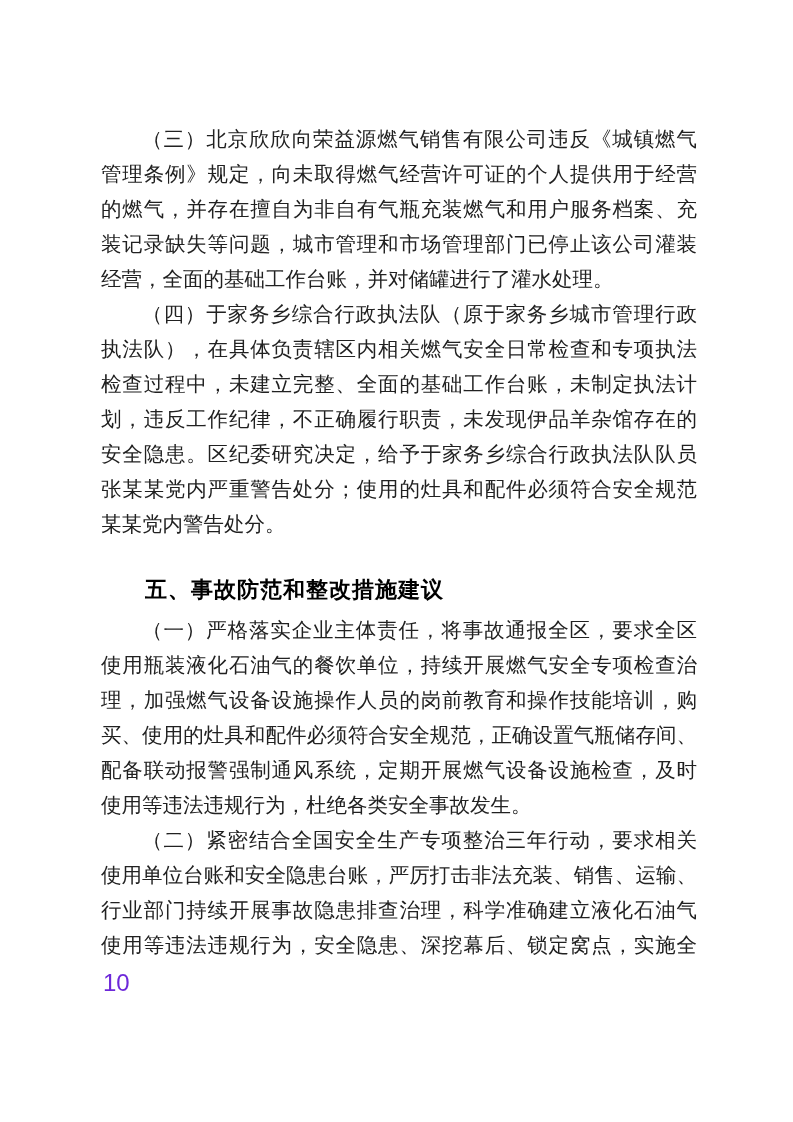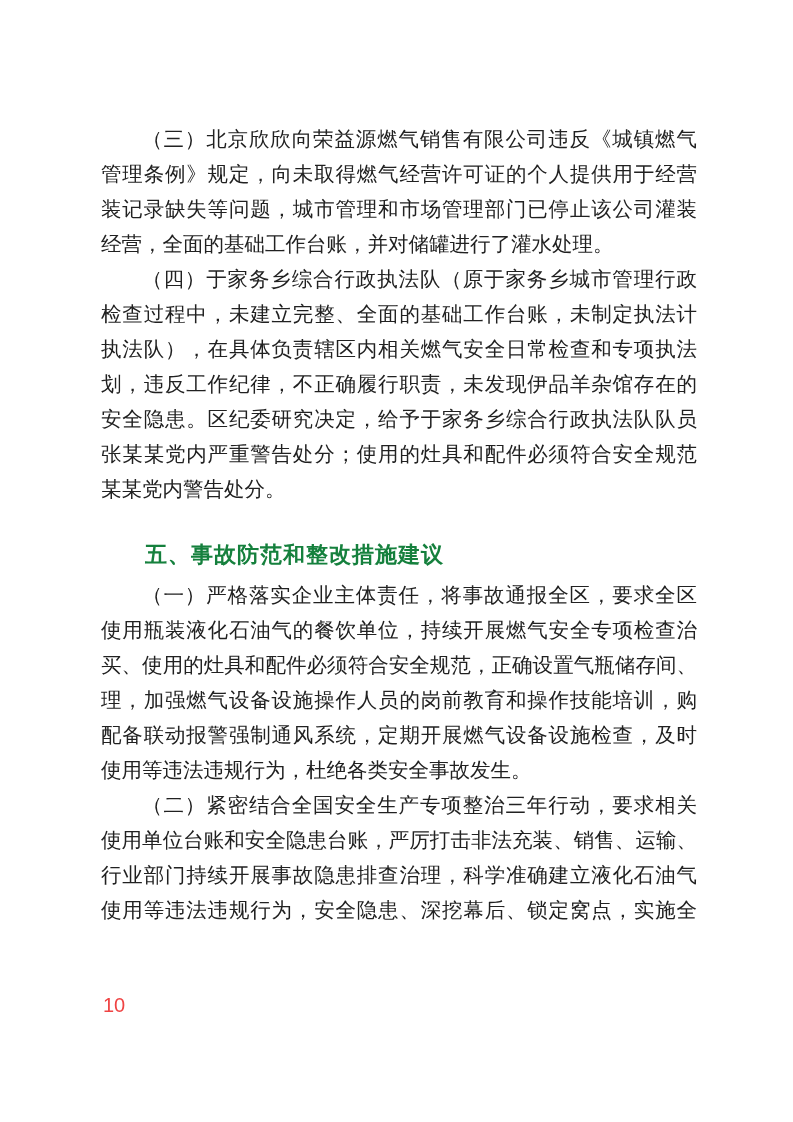--- a/index.html
+++ b/index.html
@@ -73,6 +73,7 @@
     <div class="para">
       <div class="line first">（三）北京欣欣向荣益源燃气销售有限公司违反《城镇燃气</div>
       <div class="line">管理条例》规定，向未取得燃气经营许可证的个人提供用于经营</div>
+      <div class="line">的燃气，并存在擅自为非自有气瓶充装燃气和用户服务档案、充</div>
       <div class="line">装记录缺失等问题，城市管理和市场管理部门已停止该公司灌装</div>
       <div class="line end">经营，全面的基础工作台账，并对储罐进行了灌水处理。</div>
     </div>

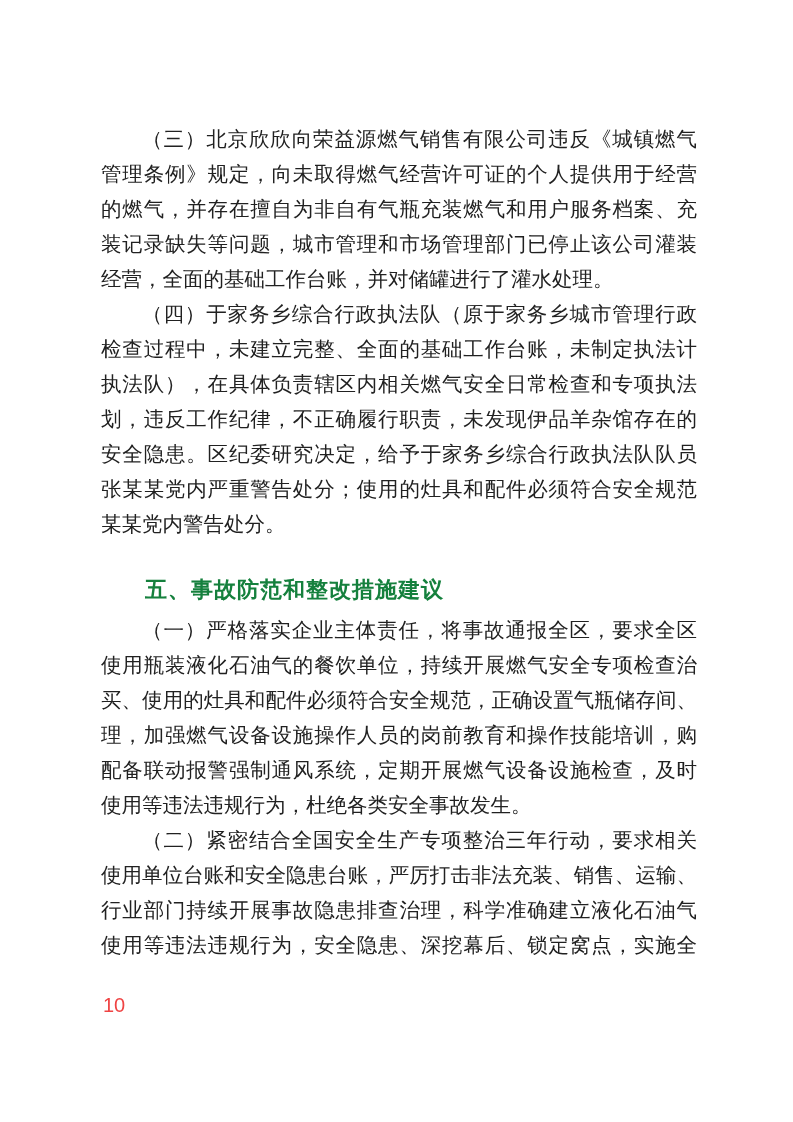--- a/index.html
+++ b/index.html
@@ -80,8 +80,8 @@
 
     <div class="para">
       <div class="line first">（四）于家务乡综合行政执法队（原于家务乡城市管理行政</div>
+      <div class="line">执法队），在具体负责辖区内相关燃气安全日常检查和专项执法</div>
       <div class="line">检查过程中，未建立完整、全面的基础工作台账，未制定执法计</div>
-      <div class="line">执法队），在具体负责辖区内相关燃气安全日常检查和专项执法</div>
       <div class="line">划，违反工作纪律，不正确履行职责，未发现伊品羊杂馆存在的</div>
       <div class="line">安全隐患。区纪委研究决定，给予于家务乡综合行政执法队队员</div>
       <div class="line">张某某党内严重警告处分；使用的灶具和配件必须符合安全规范</div>

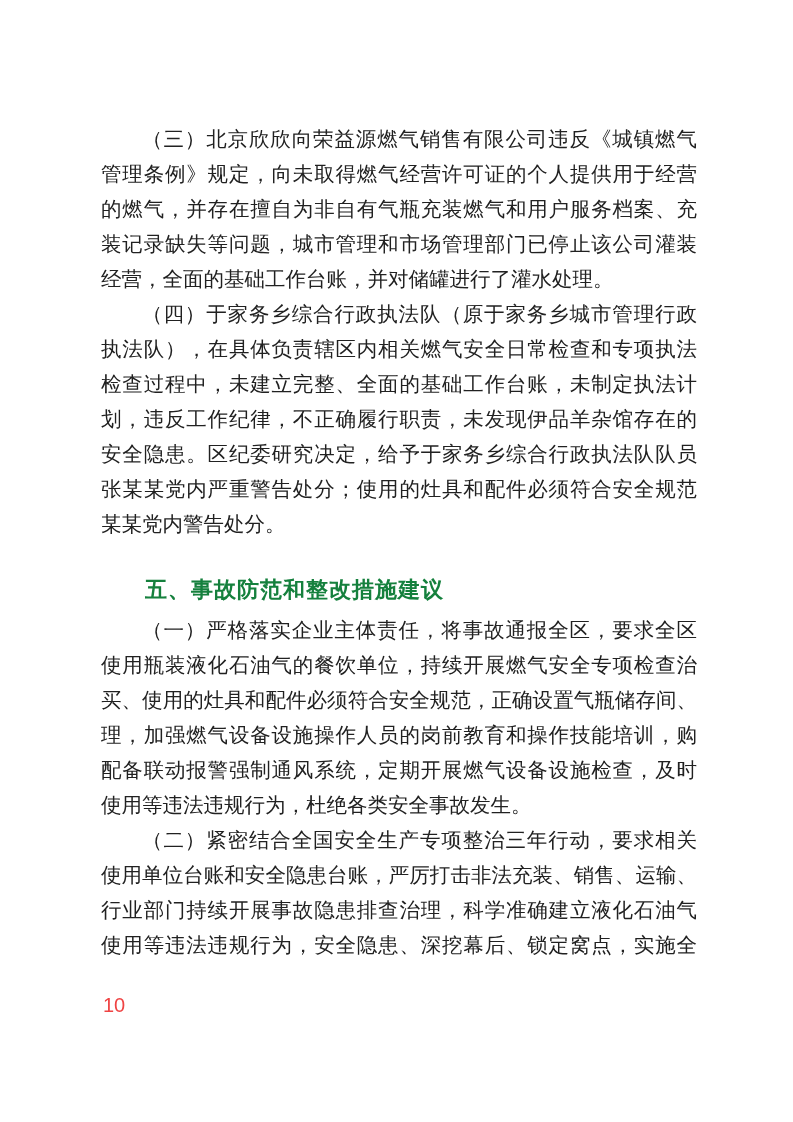--- a/index.html
+++ b/index.html
@@ -51,7 +51,7 @@
     height: 35px;
     margin: 30px 0 6px 0;
     text-indent: 2em;
-    color: #15803d;
+    color: #000000;
     letter-spacing: 1px;
   }
   .page-number {

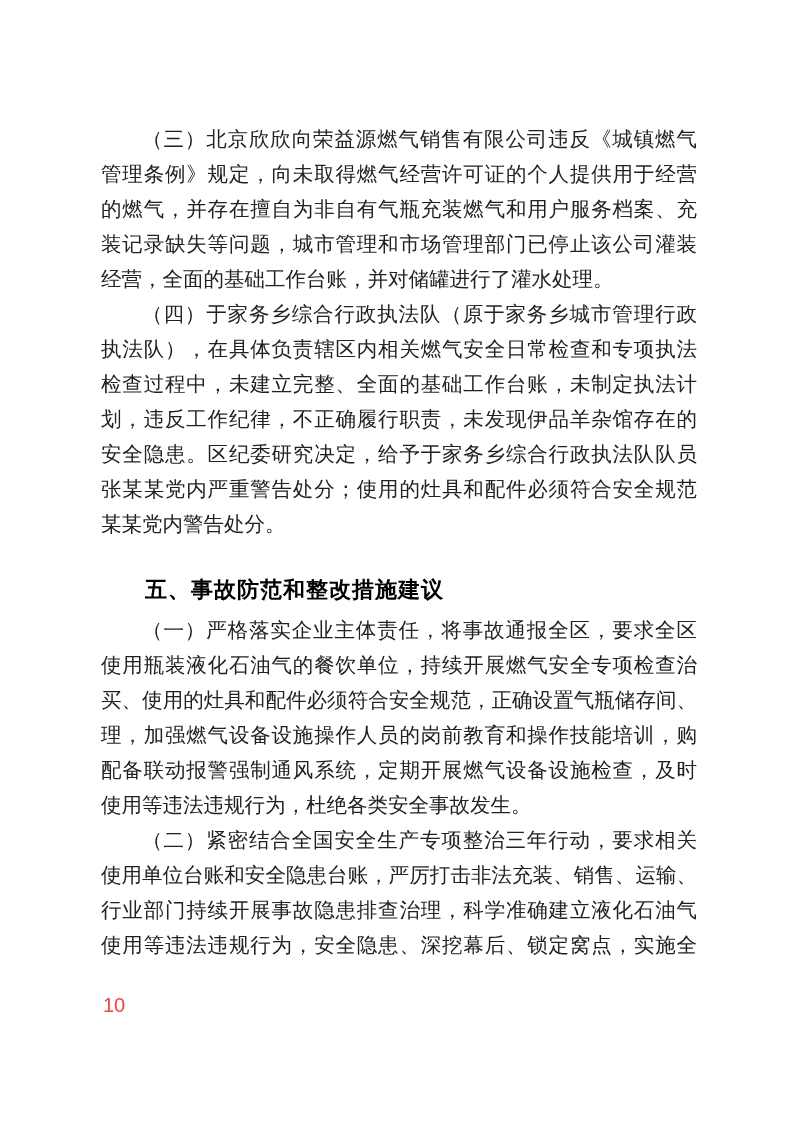--- a/index.html
+++ b/index.html
@@ -93,8 +93,8 @@
     <div class="para">
       <div class="line first">（一）严格落实企业主体责任，将事故通报全区，要求全区</div>
       <div class="line">使用瓶装液化石油气的餐饮单位，持续开展燃气安全专项检查治</div>
+      <div class="line">理，加强燃气设备设施操作人员的岗前教育和操作技能培训，购</div>
       <div class="line">买、使用的灶具和配件必须符合安全规范，正确设置气瓶储存间、</div>
-      <div class="line">理，加强燃气设备设施操作人员的岗前教育和操作技能培训，购</div>
       <div class="line">配备联动报警强制通风系统，定期开展燃气设备设施检查，及时</div>
       <div class="line end">使用等违法违规行为，杜绝各类安全事故发生。</div>
     </div>

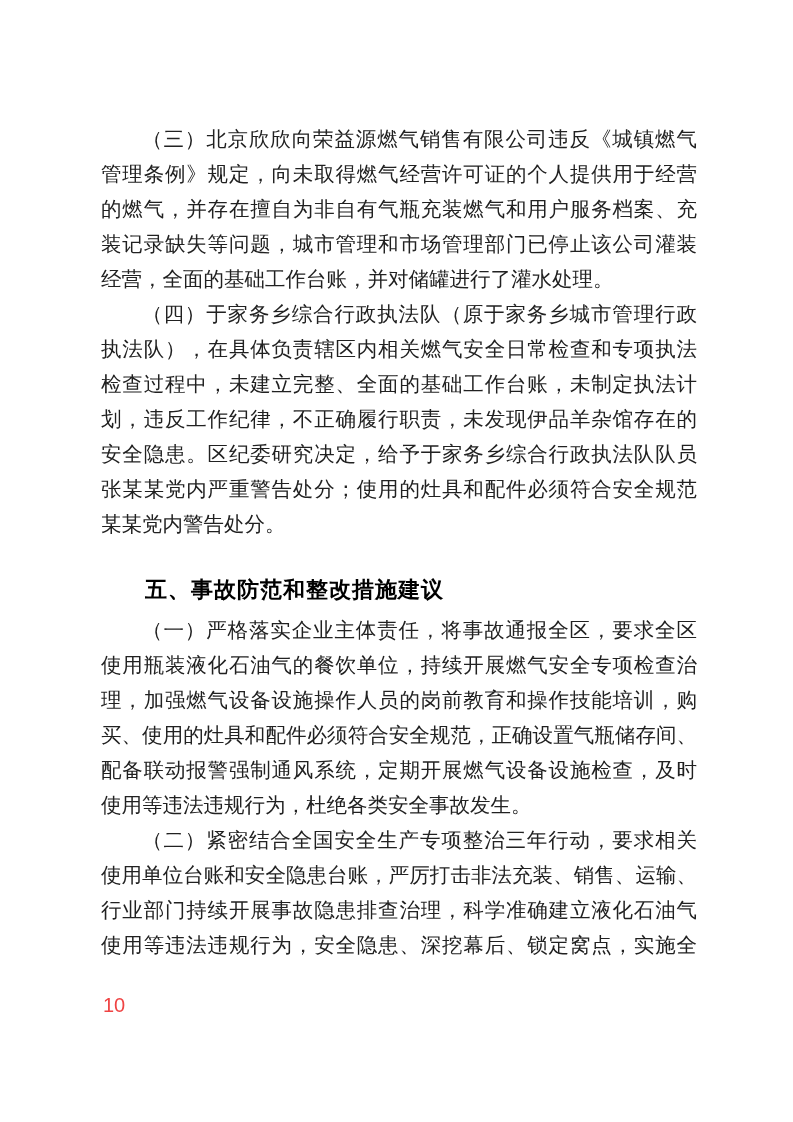--- a/index.html
+++ b/index.html
@@ -57,11 +57,11 @@
   .page-number {
     position: absolute;
     left: 103px;
-    top: 993px;
+    top: 971px;
     font-family: "Liberation Sans", sans-serif;
-    font-size: 20px;
+    font-size: 24px;
     line-height: 24px;
-    color: #ef4444;
+    color: #6d28d9;
   }
 </style>
 </head>

